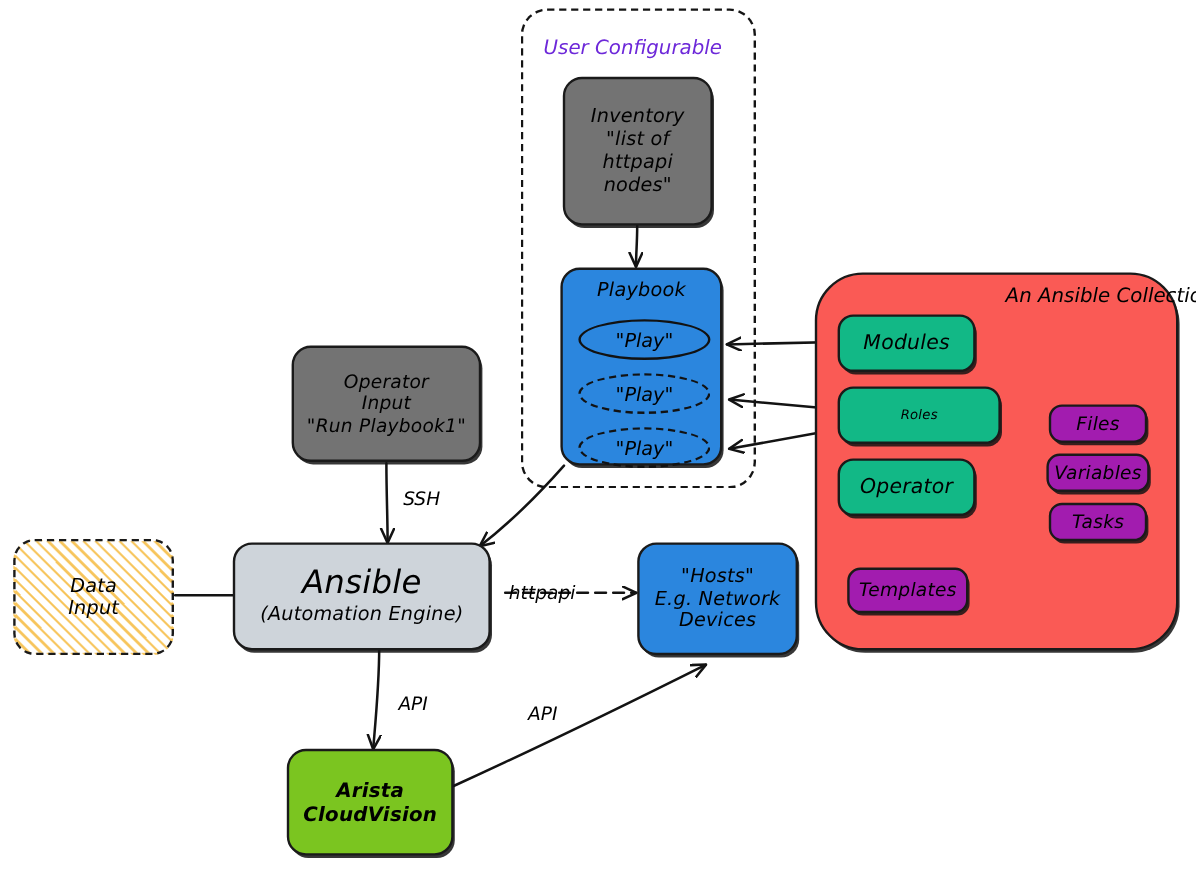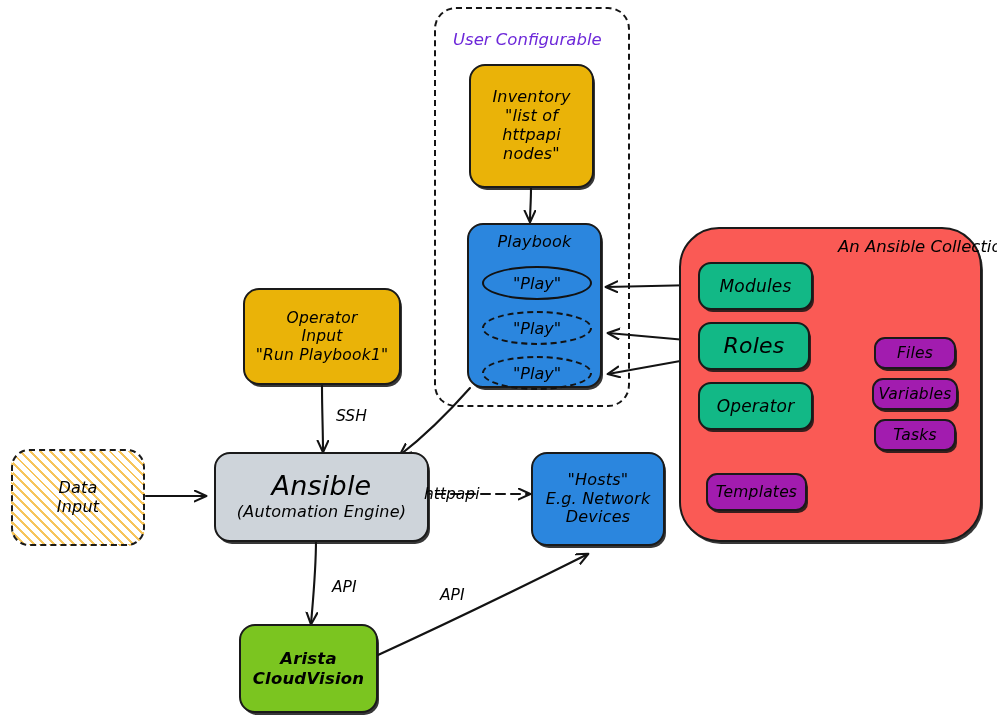--- a/index.html
+++ b/index.html
@@ -42,7 +42,7 @@
     box-shadow: 2px 3px 0px -1px rgba(20,20,20,0.85);
   }
   .node .ln { display: block; white-space: nowrap; }
-  .teal   { background: #eab308; }
+  .teal   { background: #737373; }
   .blue   { background: #2B86DE; }
   .green  { background: #12B886; }
   .red    { background: #FA5A55; }

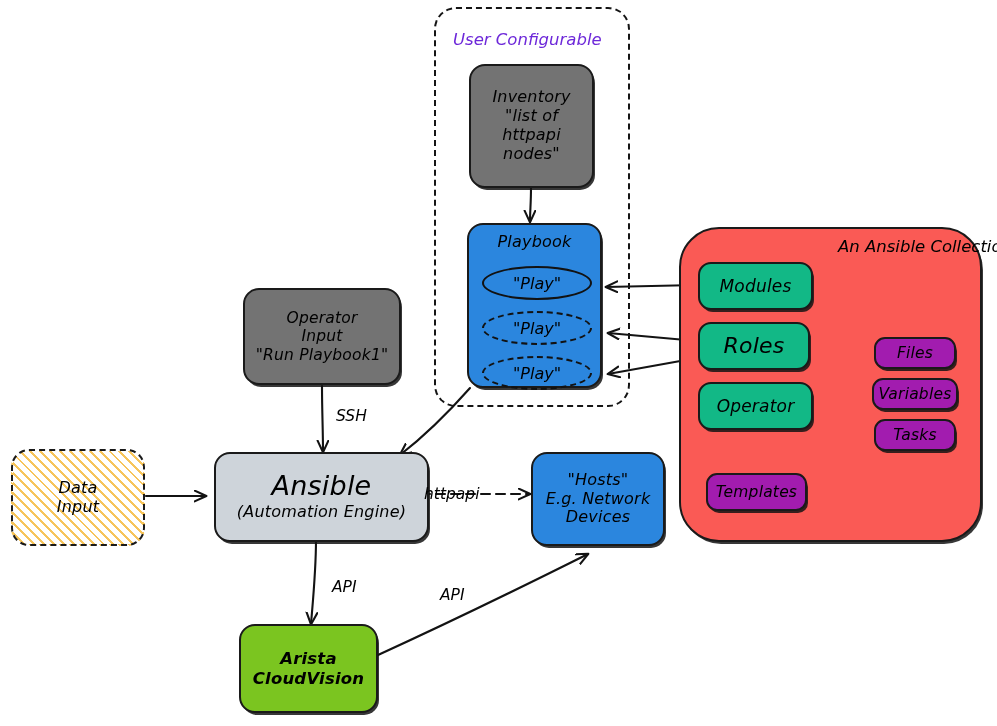--- a/index.html
+++ b/index.html
@@ -214,7 +214,7 @@
   <div class="node green hand" style="left:698px; top:262px; width:115px; height:48px; font-size:17px; border-radius:13px;">
     <span class="ln">Modules</span>
   </div>
-  <div class="node green hand" style="left:698px; top:322px; width:112px; height:48px; font-size:22px; border-radius:13px;">
+  <div class="node green hand" style="left:698px; top:322px; width:136px; height:48px; font-size:11px; border-radius:13px;">
     <span class="ln">Roles</span>
   </div>
   <div class="node green hand" style="left:698px; top:382px; width:115px; height:48px; font-size:17px; border-radius:13px;">

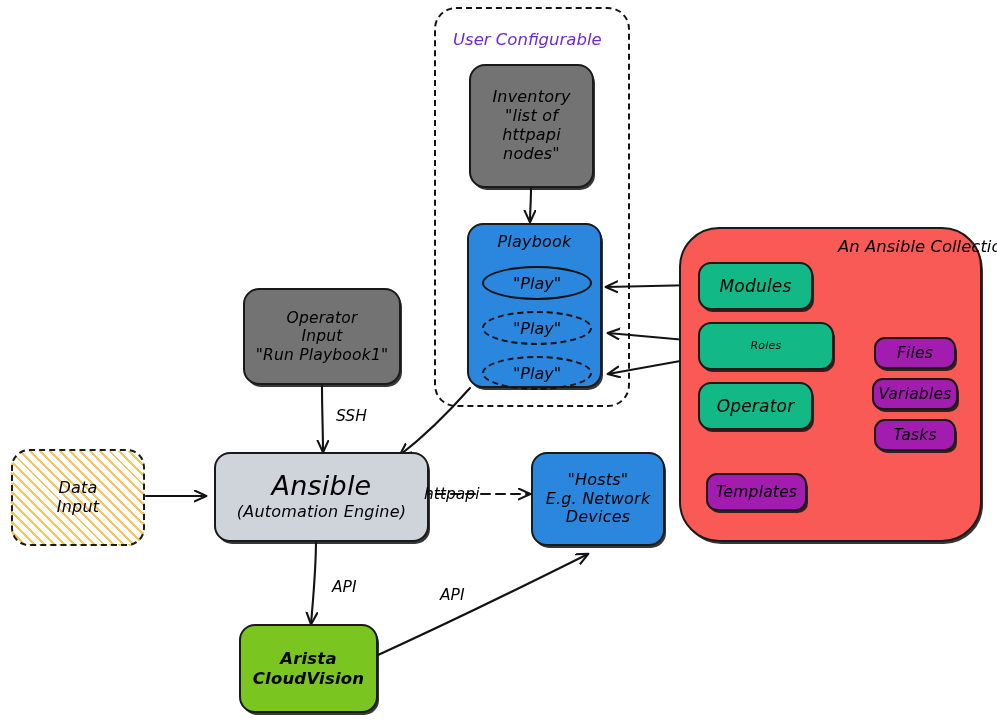--- a/index.html
+++ b/index.html
@@ -188,7 +188,7 @@
     <span class="ln">Input</span>
   </div>
 
-  <div class="node gray hand" style="left:214px; top:452px; width:215px; height:90px;text-align:right;">
+  <div class="node gray hand" style="left:194px; top:452px; width:215px; height:90px;text-align:right;">
     <span class="ln" style="font-size:27px; line-height:1.05;">Ansible</span>
     <span class="ln" style="font-size:16px; margin-top:2px;">(Automation Engine)</span>
   </div>

